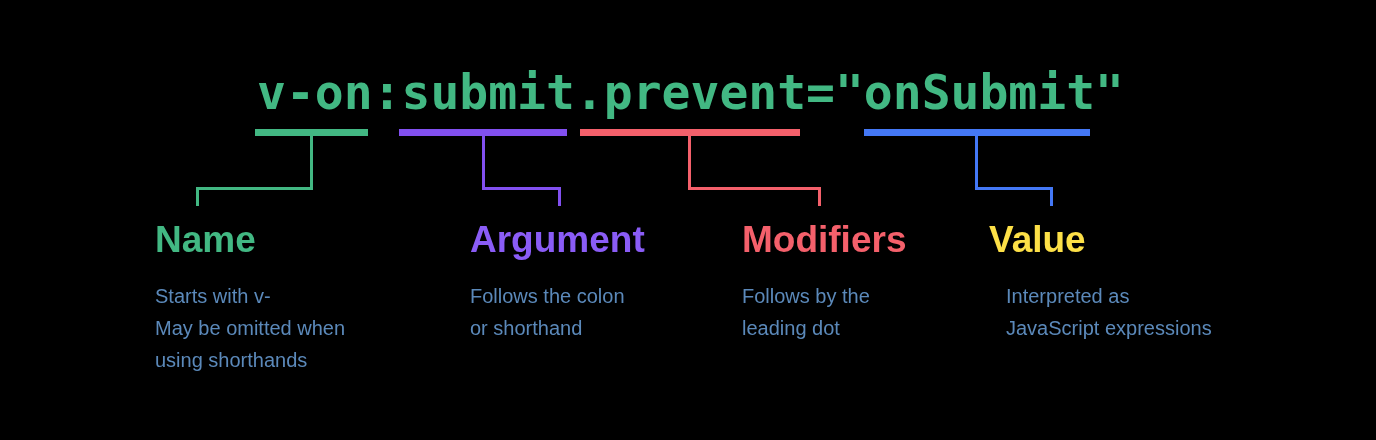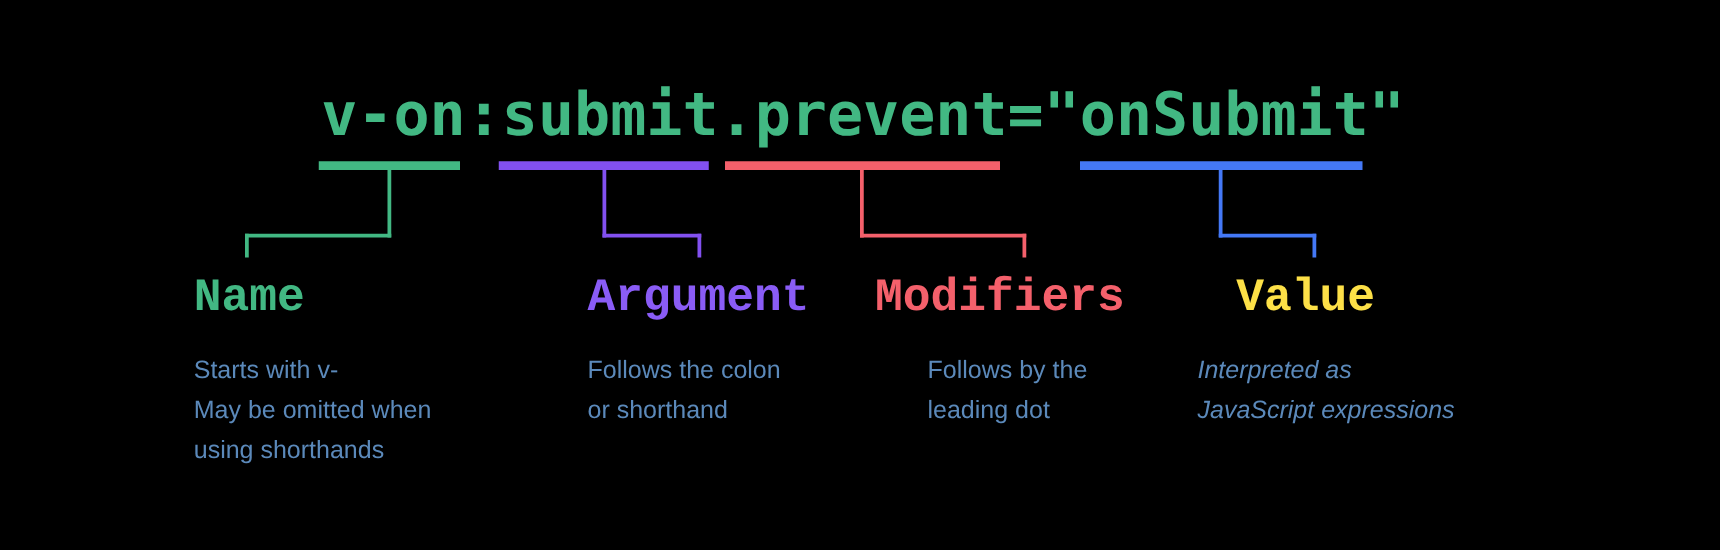--- a/index.html
+++ b/index.html
@@ -17,7 +17,7 @@
   .vline{position:absolute;top:136px;width:3px;height:54px;}
   .hline{position:absolute;top:187px;height:3px;}
   .stub{position:absolute;top:187px;width:3px;height:19px;}
-  .label{position:absolute;top:221px;font-size:37px;line-height:37px;font-weight:600;font-family:Liberation Mono, monospace;}
+  .label{position:absolute;top:221px;font-size:37px;line-height:37px;font-weight:600;}
   .desc{position:absolute;top:280px;font-size:20px;line-height:32px;font-weight:400;color:#5b89ba;}
   .desc div{white-space:nowrap;}
 

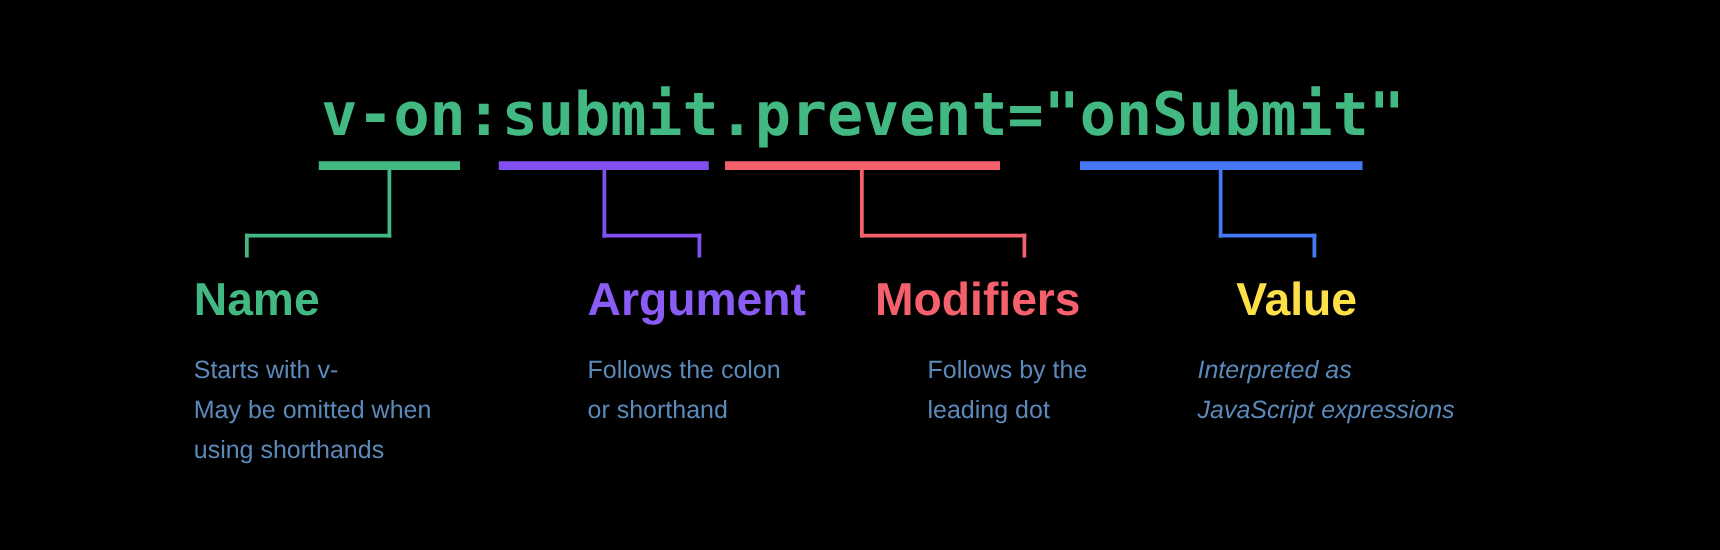--- a/index.html
+++ b/index.html
@@ -42,7 +42,7 @@
   .p2 .vline{left:688px;background:#f4606b;}
   .p2 .hline{left:688px;width:133px;background:#f4606b;}
   .p2 .stub{left:818px;background:#f4606b;}
-  .p2 .label{left:700px;color:#f4606b;}
+  .p2 .label{left:742px;color:#f4606b;}
   .p2 .desc{left:742px;}
 
   

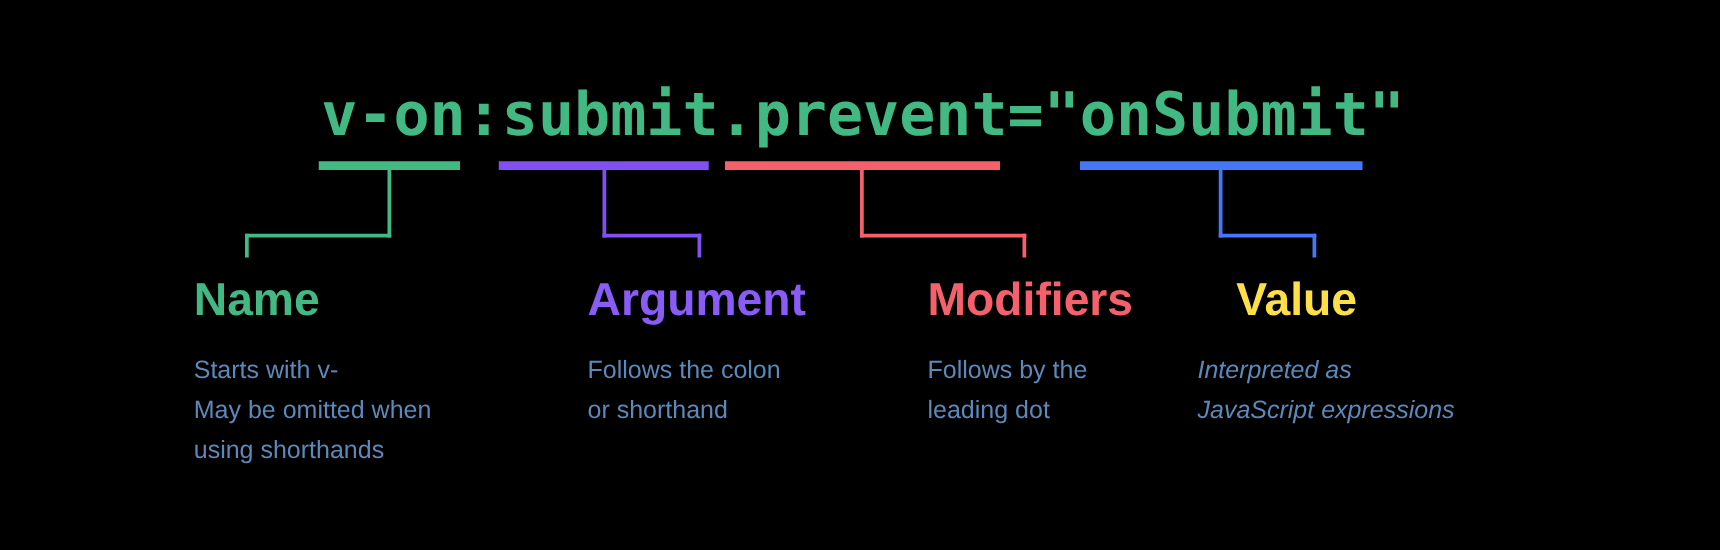--- a/index.html
+++ b/index.html
@@ -51,7 +51,7 @@
   .p3 .hline{left:975px;width:78px;background:#4478f6;}
   .p3 .stub{left:1050px;background:#4478f6;}
   .p3 .label{left:989px;color:#fde047;}
-  .p3 .desc{left:958px;font-style:italic;}
+  .p3 .desc{left:1006px;}
 </style>
 </head>
 <body>

